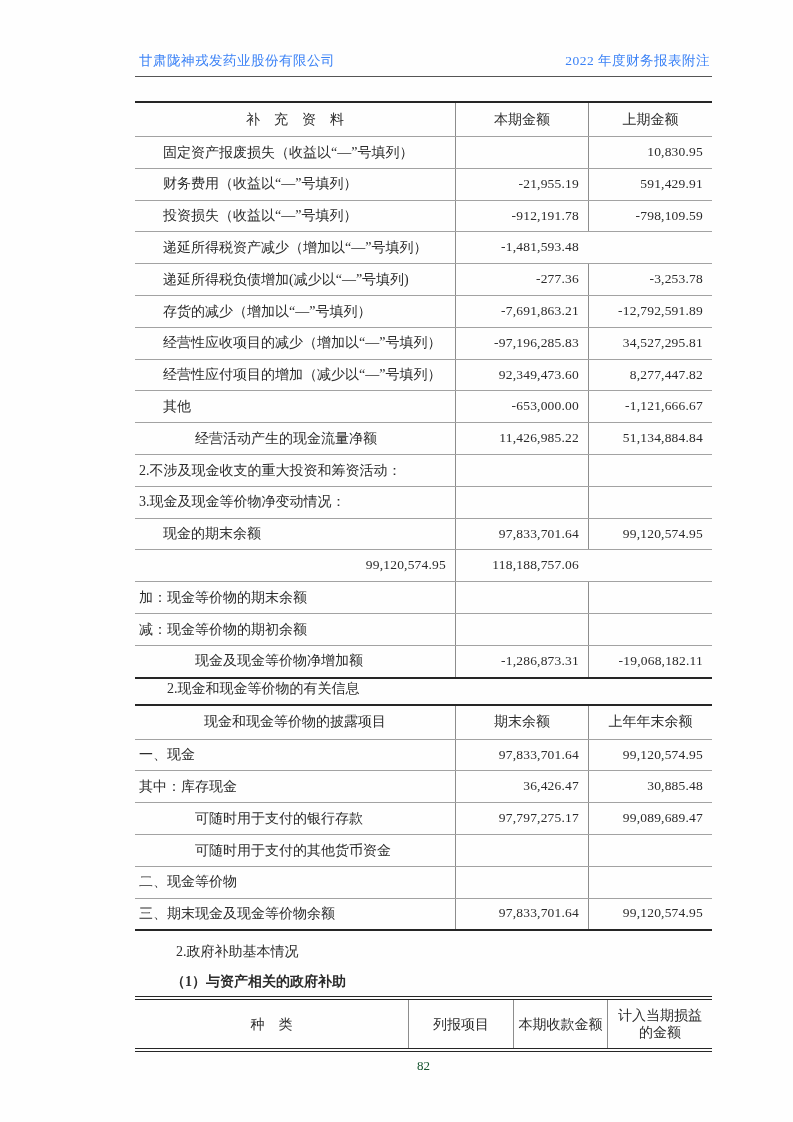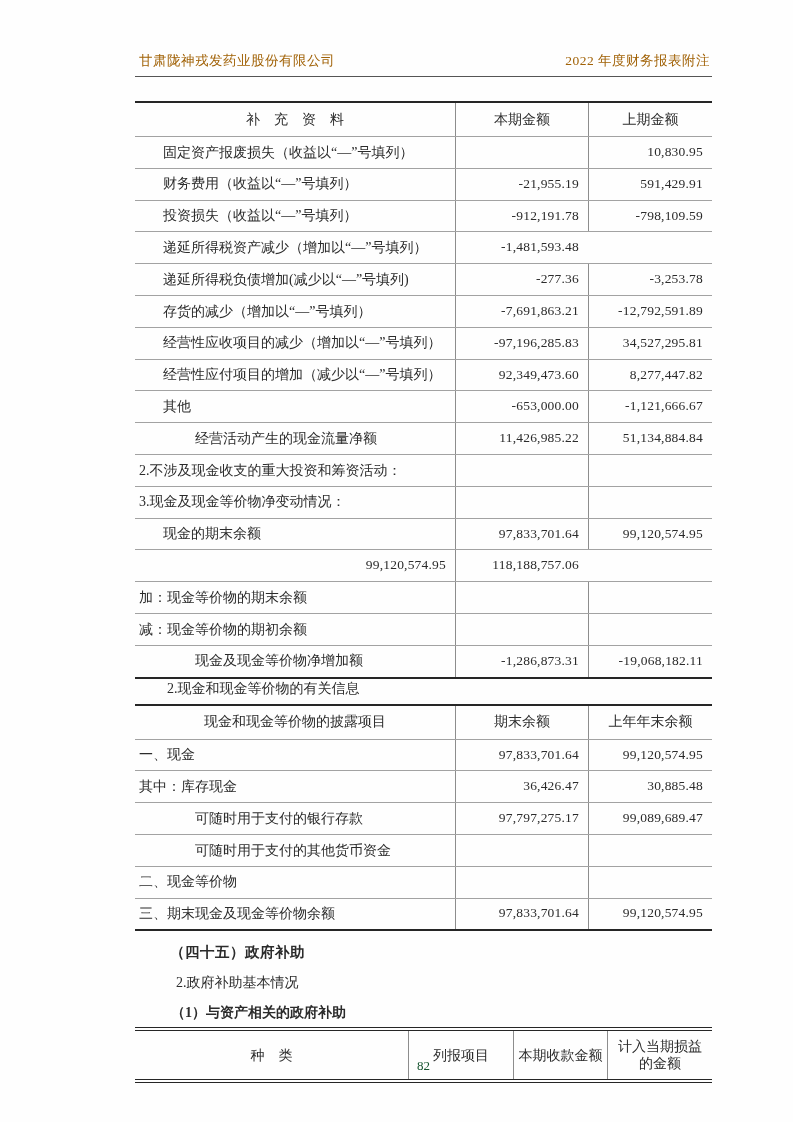--- a/index.html
+++ b/index.html
@@ -17,7 +17,7 @@
   
   .doc-header{
     display:flex;justify-content:space-between;align-items:flex-end;
-    font-size:13.5px;letter-spacing:.5px;color:#a16207;
+    font-size:13.5px;letter-spacing:.5px;color:#3b82f6;
     padding:0 2px 6px 4px;
     border-bottom:1.5px solid #555;
   }

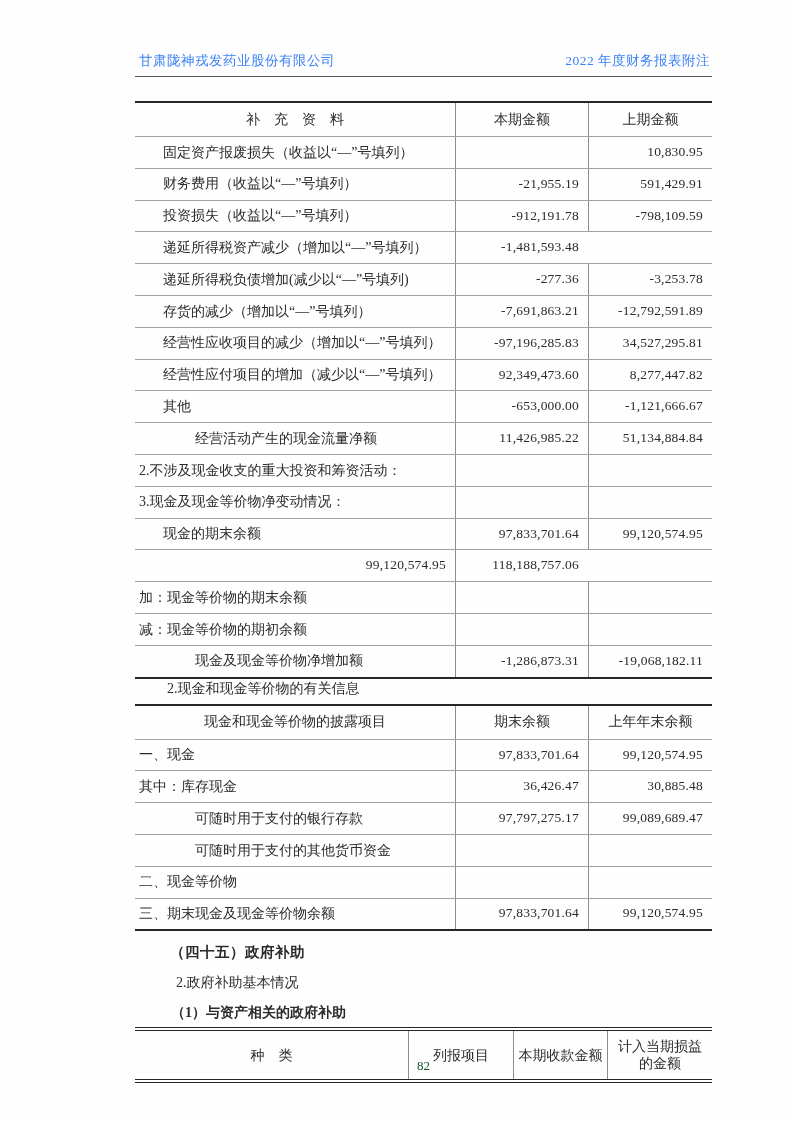--- a/index.html
+++ b/index.html
@@ -204,7 +204,6 @@
       </div>
   </section>
 
-  <p class="sec-heading">（四十五）政府补助</p>
   <p class="sec-item i1">2.政府补助基本情况</p>
   <p class="sec-item i2">（1）与资产相关的政府补助</p>
 

